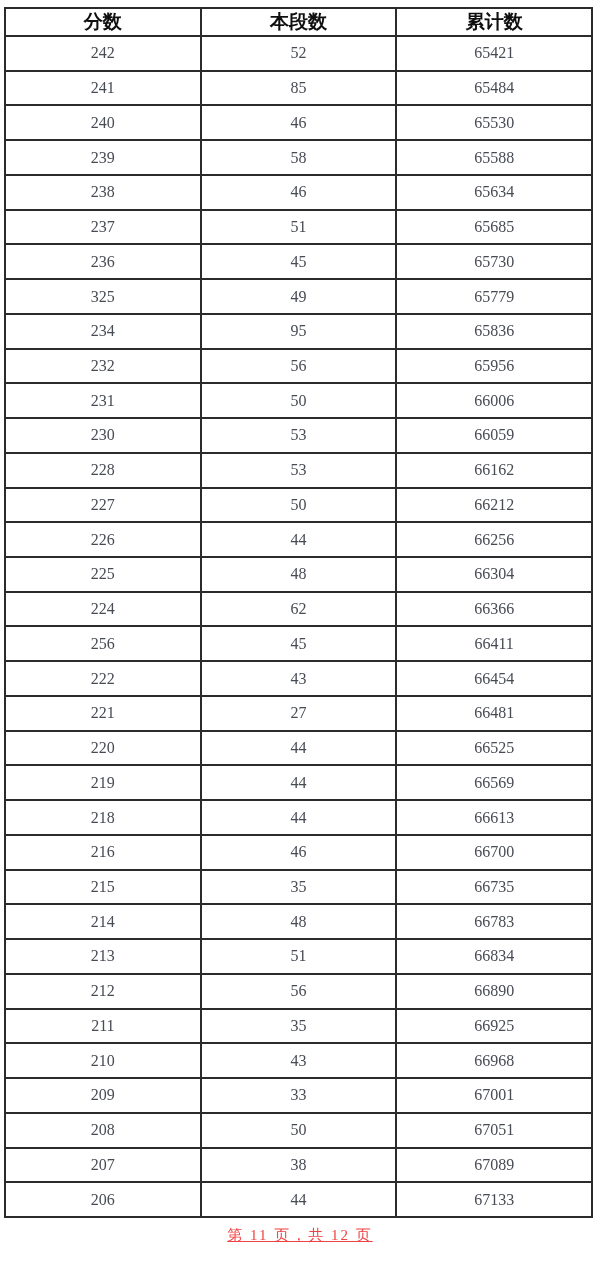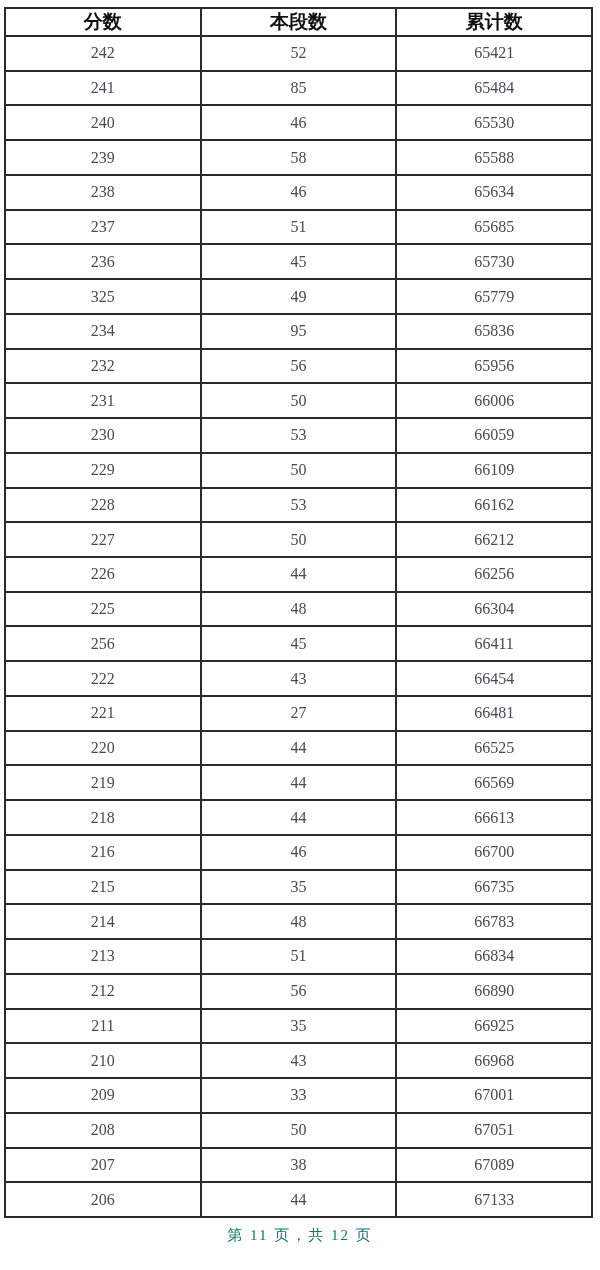--- a/index.html
+++ b/index.html
@@ -129,11 +129,6 @@
           <td>66059</td>
         </tr>
         <tr>
-          <td>229</td>
-          <td>50</td>
-          <td>66109</td>
-        </tr>
-        <tr>
           <td>228</td>
           <td>53</td>
           <td>66162</td>

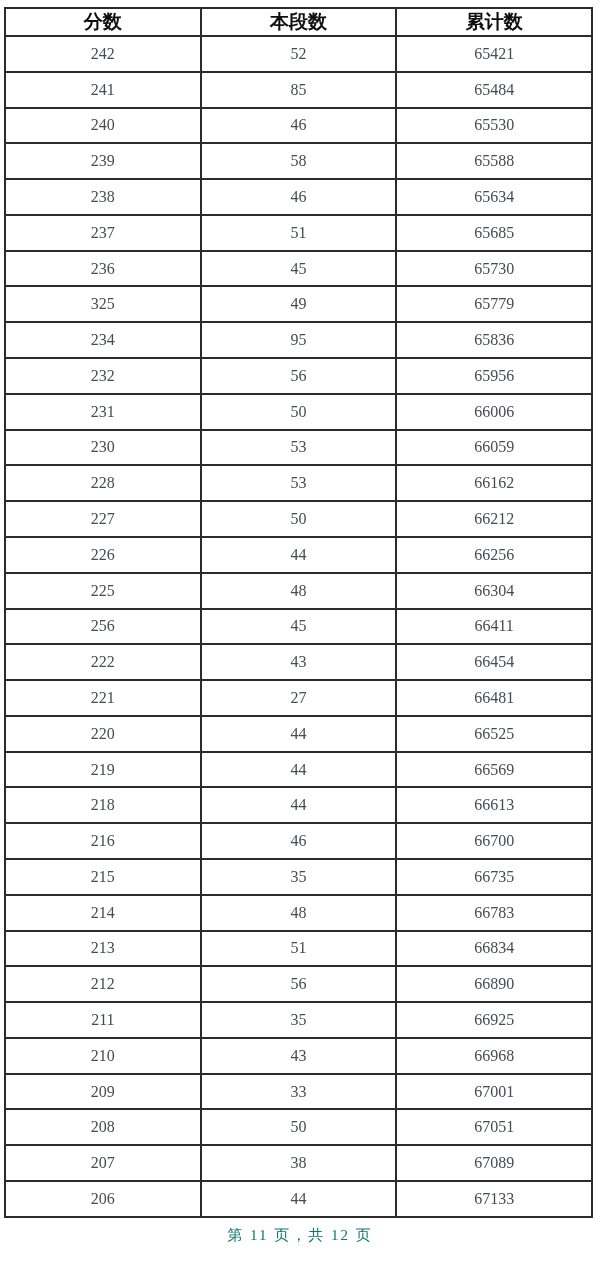--- a/index.html
+++ b/index.html
@@ -149,6 +149,11 @@
           <td>66304</td>
         </tr>
         <tr>
+          <td>224</td>
+          <td>62</td>
+          <td>66366</td>
+        </tr>
+        <tr>
           <td>256</td>
           <td>45</td>
           <td>66411</td>

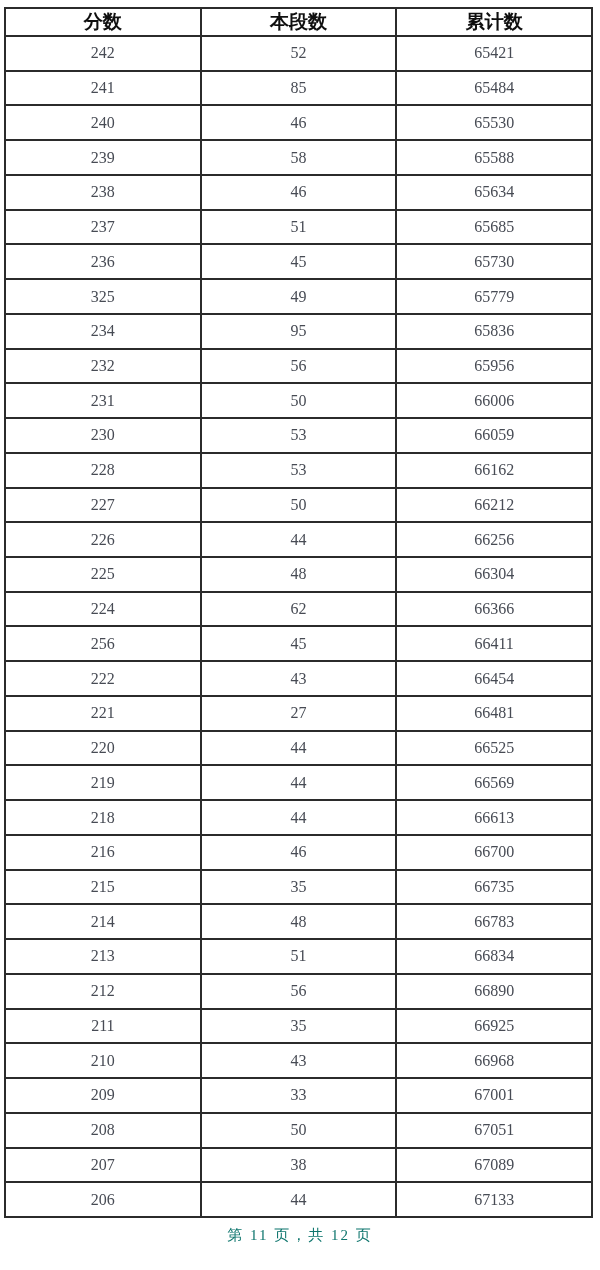--- a/index.html
+++ b/index.html
@@ -50,8 +50,9 @@
     text-align: center;
     font-family: "Liberation Serif", serif;
     font-size: 15px;
-    color: #0f766e;
+    color: #ef4444;
     letter-spacing: 2px;
+    text-decoration: underline;
   }
 </style>
 </head>

